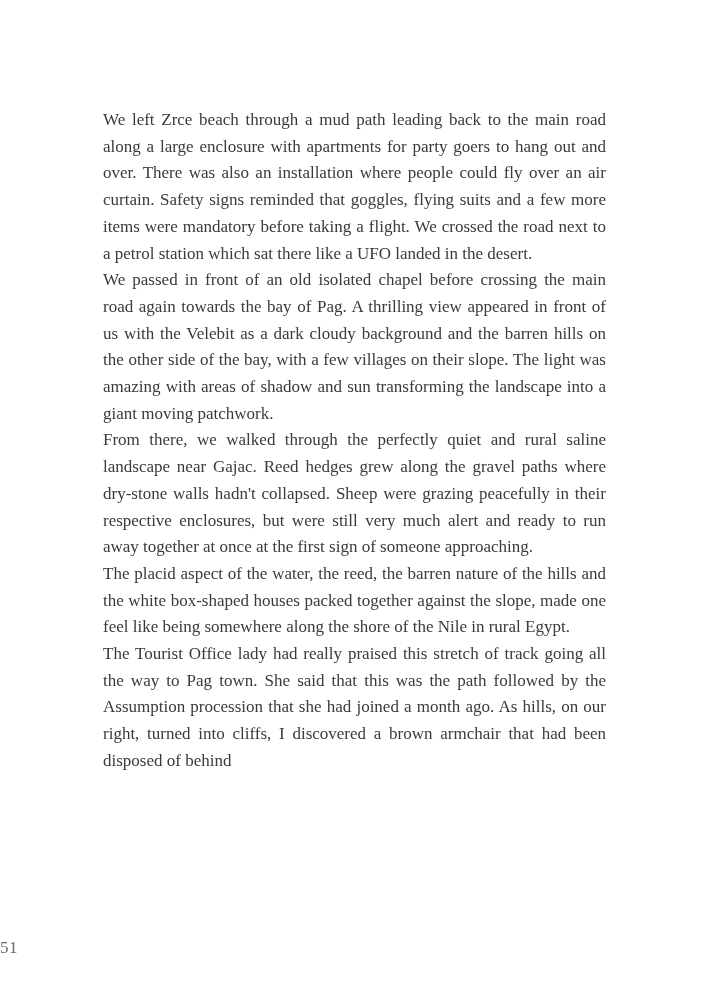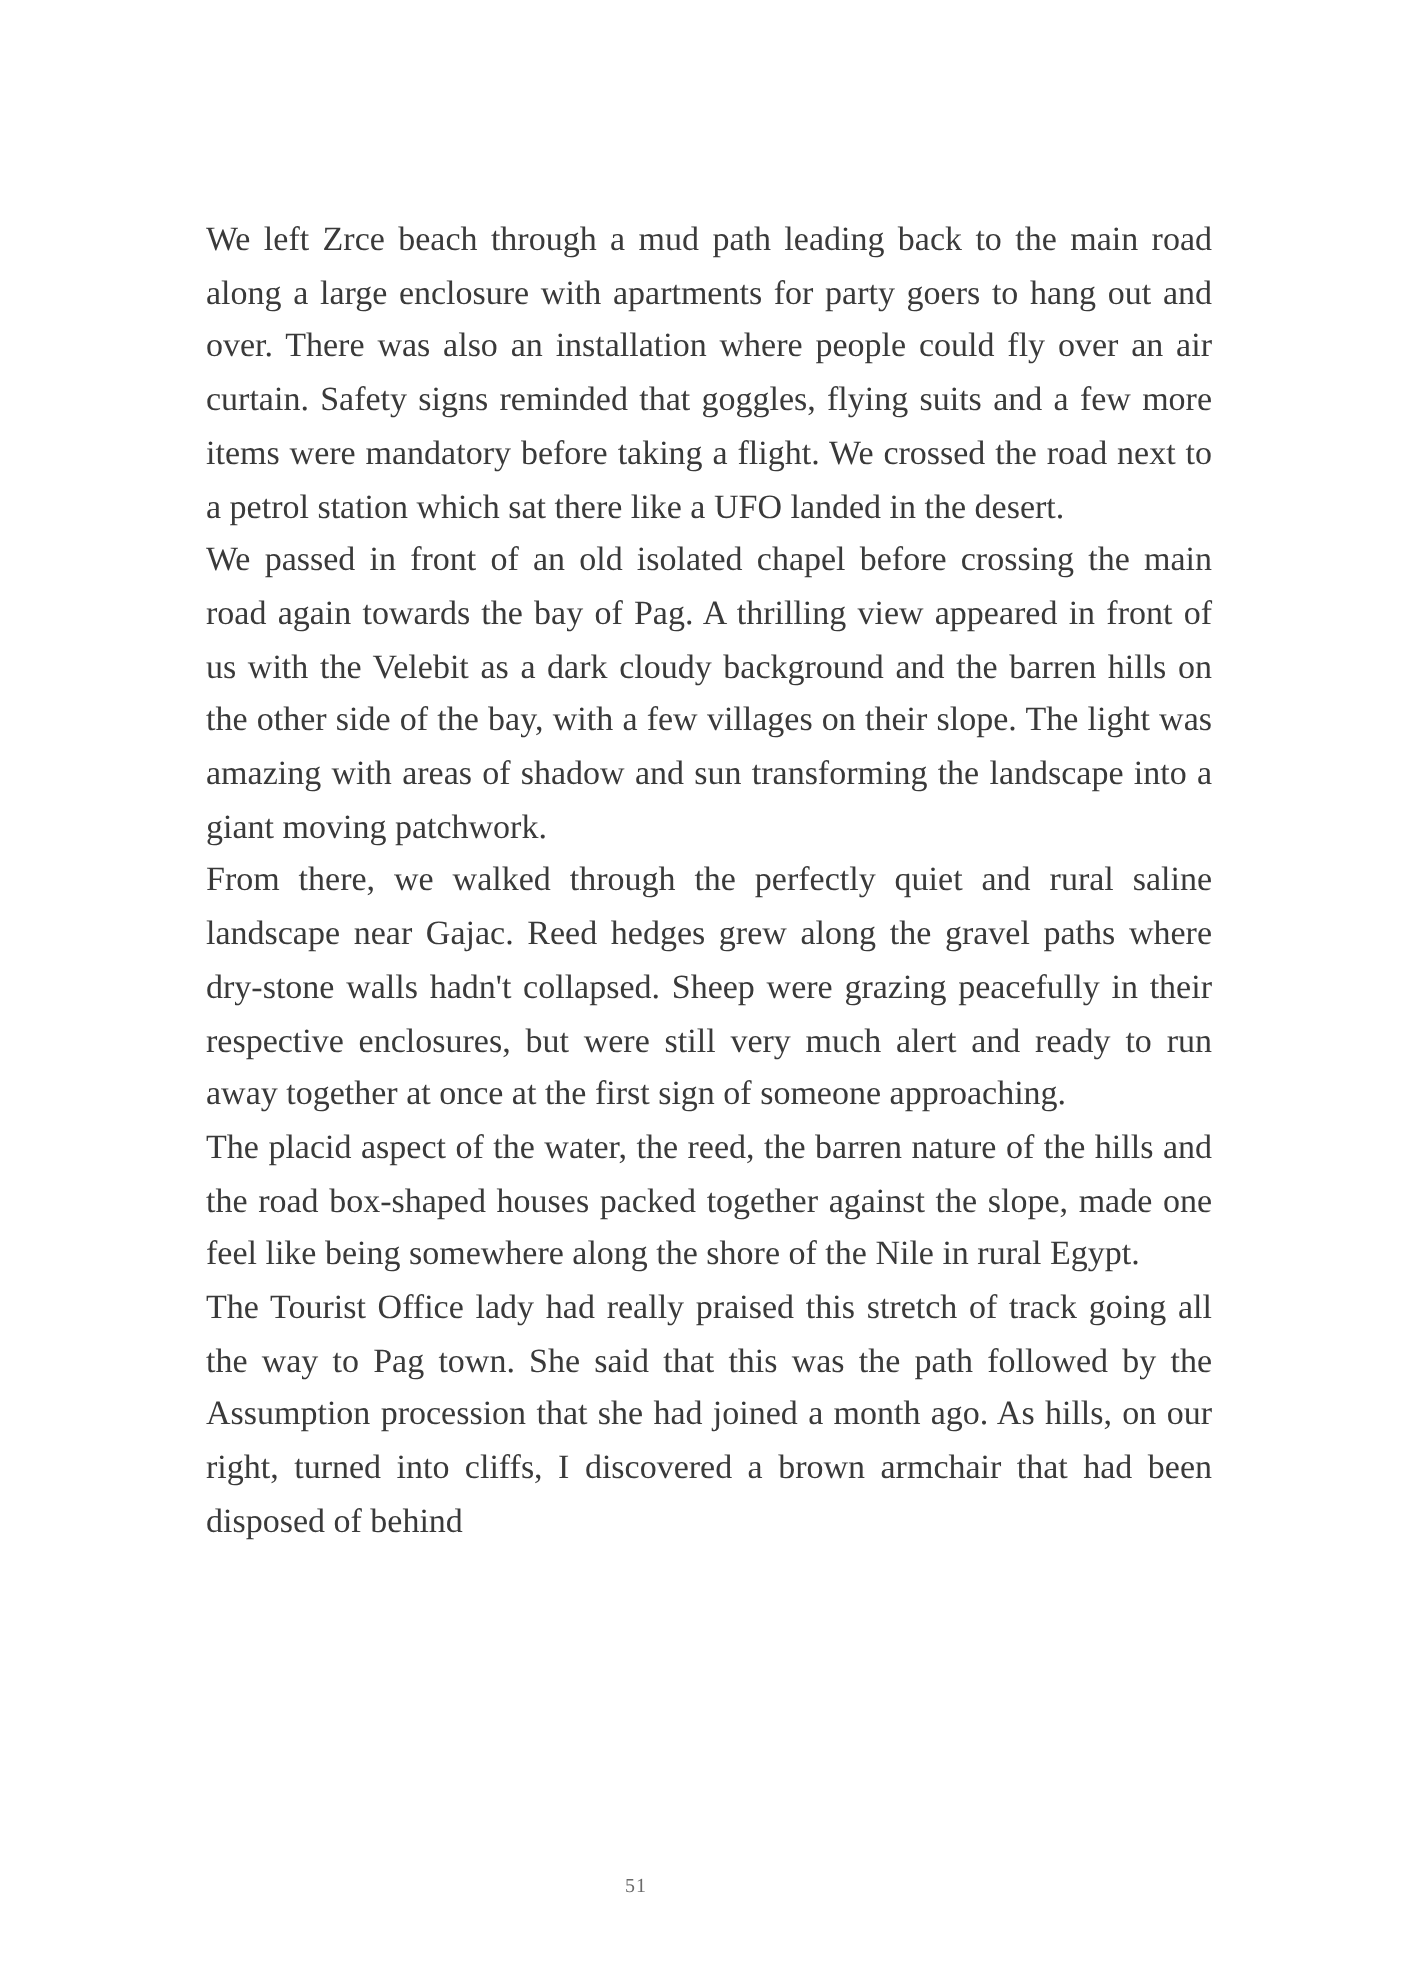--- a/index.html
+++ b/index.html
@@ -48,7 +48,7 @@
     <p>We left Zrce beach through a mud path leading back to the main road along a large enclosure with apartments for party goers to hang out and over. There was also an installation where people could fly over an air curtain. Safety signs reminded that goggles, flying suits and a few more items were mandatory before taking a flight. We crossed the road next to a petrol station which sat there like a UFO landed in the desert.</p>
     <p>We passed in front of an old isolated chapel before crossing the main road again towards the bay of Pag. A thrilling view appeared in front of us with the Velebit as a dark cloudy background and the barren hills on the other side of the bay, with a few villages on their slope. The light was amazing with areas of shadow and sun transforming the landscape into a giant moving patchwork.</p>
     <p>From there, we walked through the perfectly quiet and rural saline landscape near Gajac. Reed hedges grew along the gravel paths where dry-stone walls hadn't collapsed. Sheep were grazing peacefully in their respective enclosures, but were still very much alert and ready to run away together at once at the first sign of someone approaching.</p>
-    <p>The placid aspect of the water, the reed, the barren nature of the hills and the road box-shaped houses packed together against the slope, made one feel like being somewhere along the shore of the Nile in rural Egypt.</p>
+    <p>The placid aspect of the water, the reed, the barren nature of the hills and the white box-shaped houses packed together against the slope, made one feel like being somewhere along the shore of the Nile in rural Egypt.</p>
     <p>The Tourist Office lady had really praised this stretch of track going all the way to Pag town. She said that this was the path followed by the Assumption procession that she had joined a month ago. As hills, on our right, turned into cliffs, I discovered a brown armchair that had been disposed of behind</p>
   </div>
   <div class="page-number">51</div>

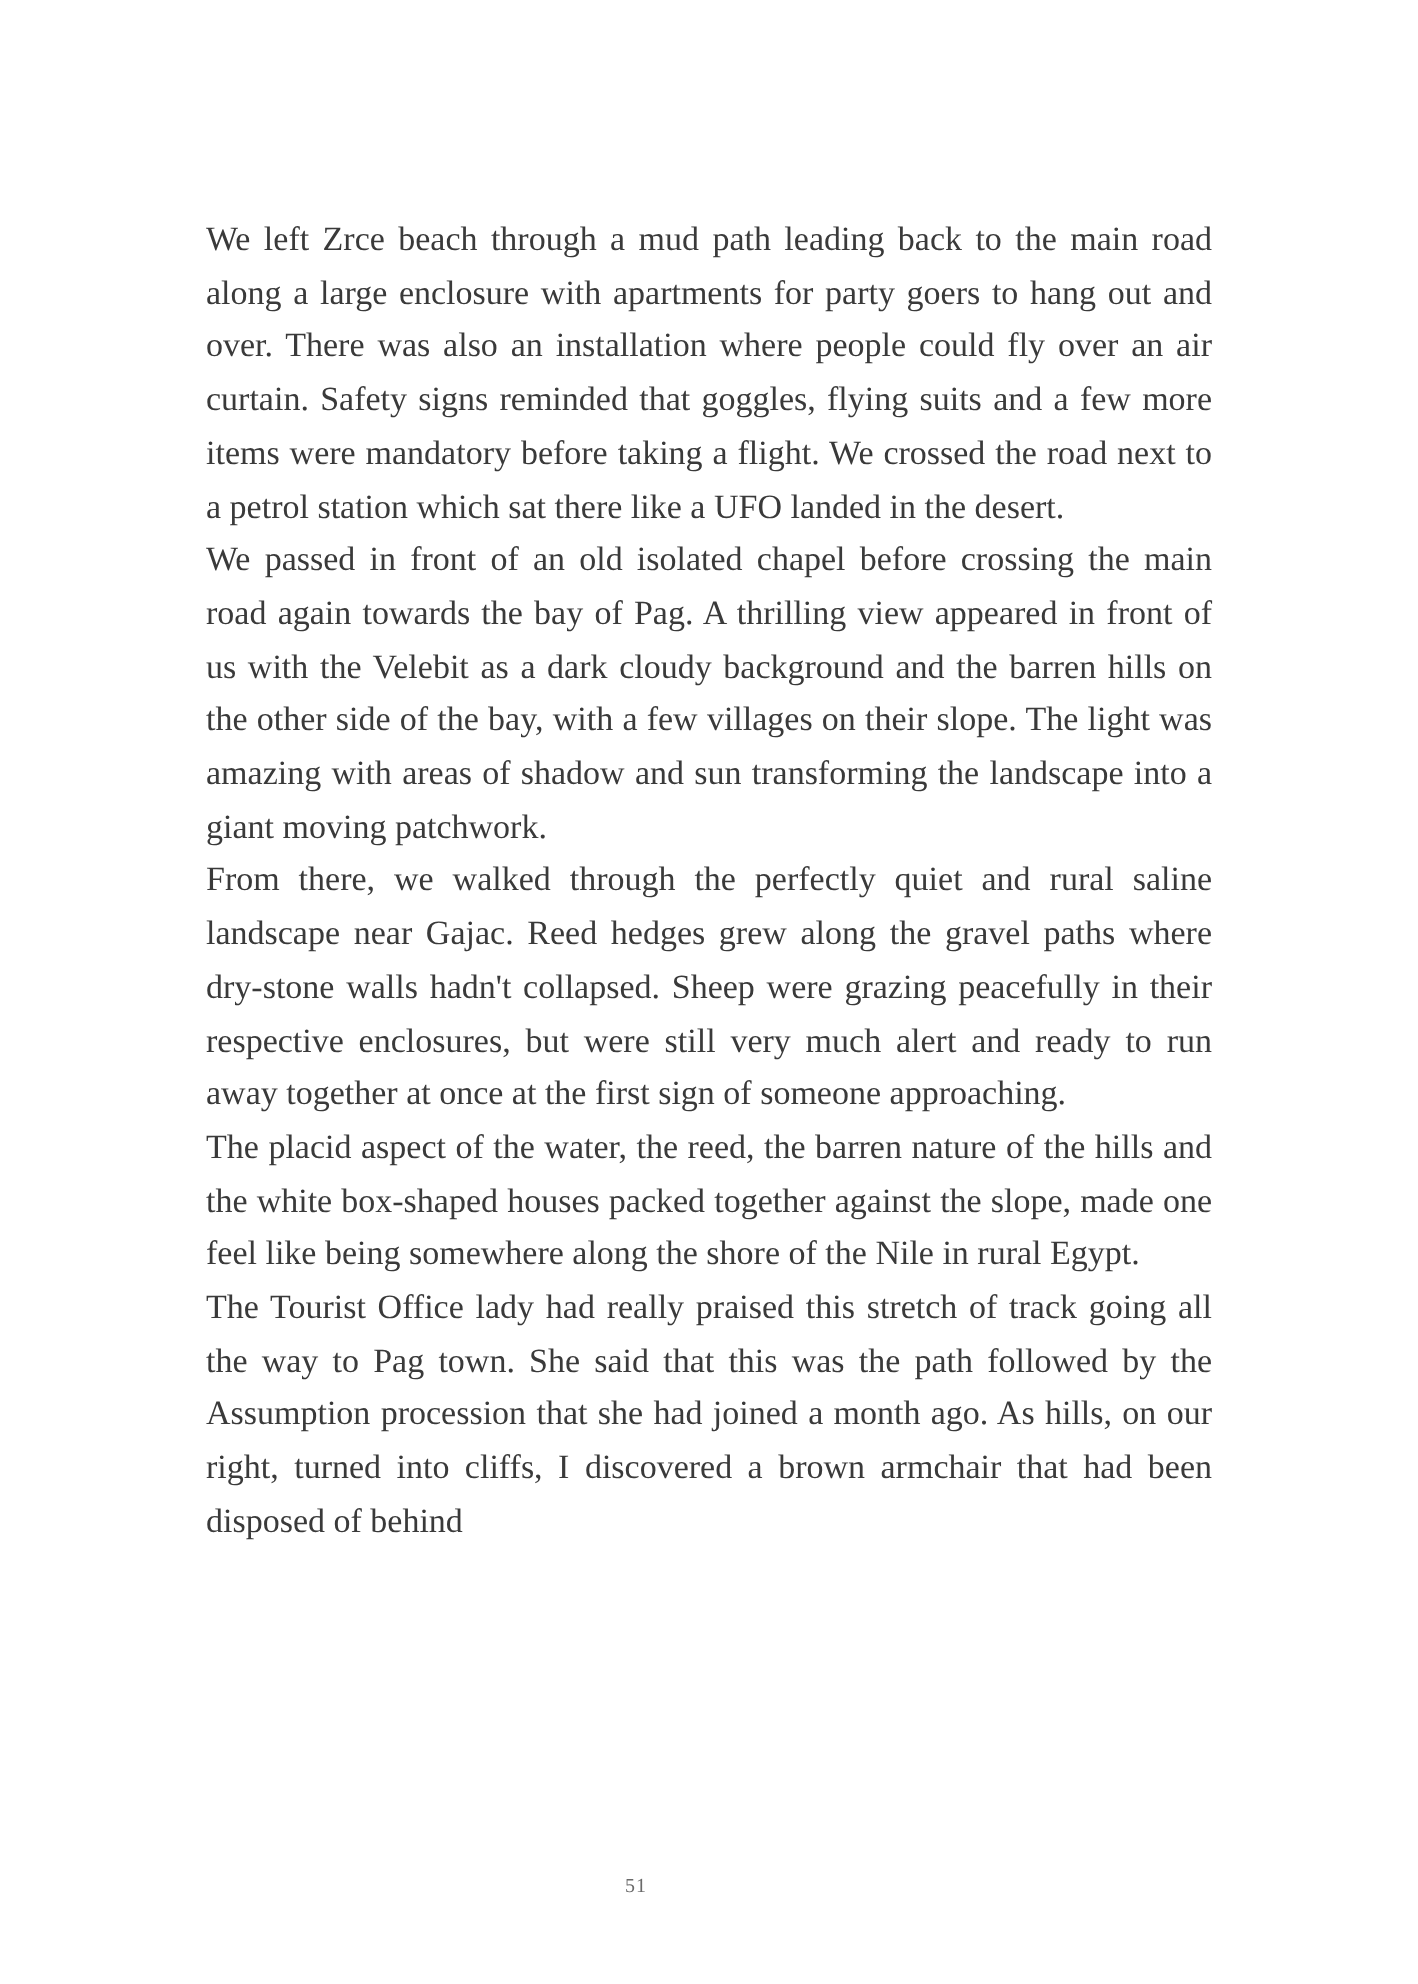--- a/index.html
+++ b/index.html
@@ -34,8 +34,7 @@
     left: 0;
     top: 938px;
     width: 100%;
-    text-align: center;
-    font-size: 10px;
+    font-size: 17px;
     color: #6a6a6a;
     letter-spacing: 0.5px;
   }

